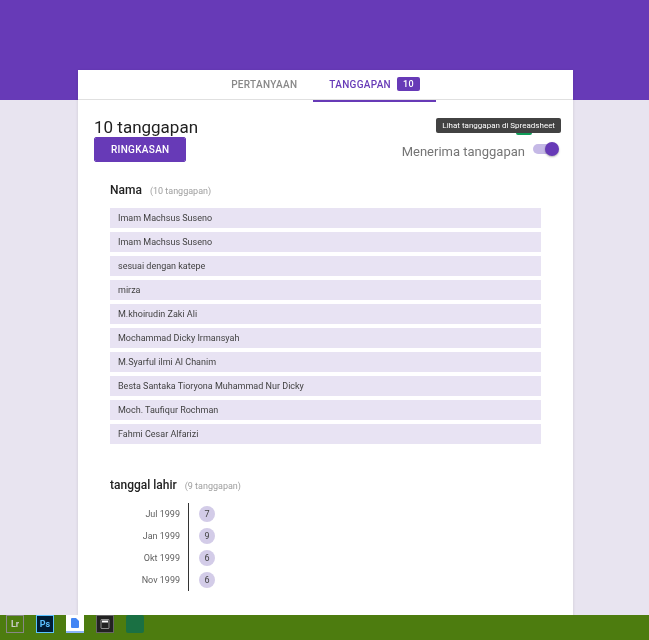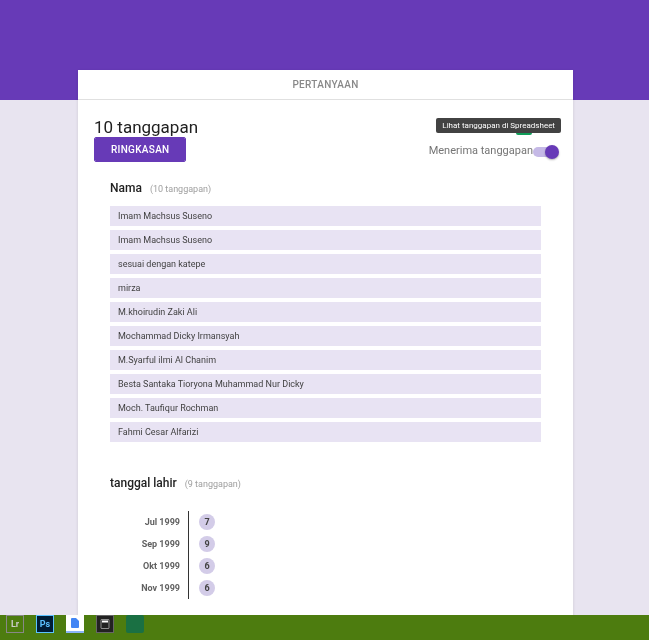--- a/index.html
+++ b/index.html
@@ -56,6 +56,10 @@
 <div class="form-card">
   <div class="tabs">
     <div class="tab inactive">PERTANYAAN</div>
+    <div class="tab active">
+      <span>TANGGAPAN</span>
+      <span class="badge">10</span>
+    </div>
   </div>
 
   <div class="content">

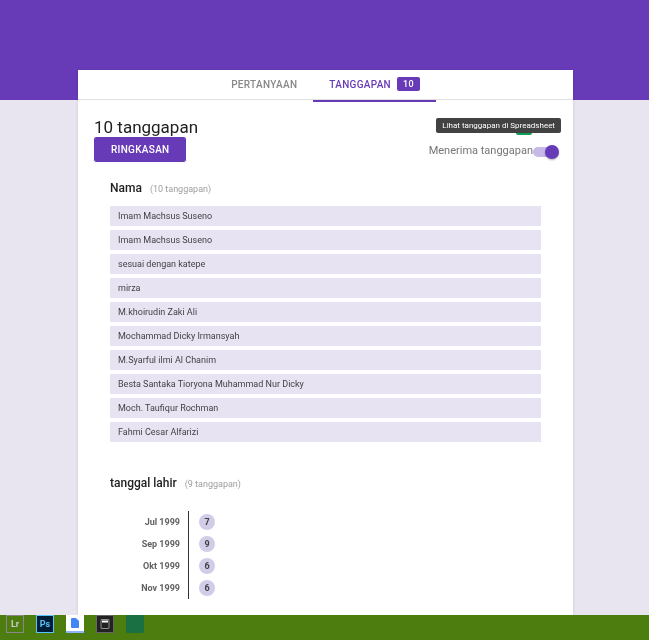--- a/index.html
+++ b/index.html
@@ -25,7 +25,7 @@
   .seg-btn { font-size: 10px; font-weight: 500; padding: 6px 16px; cursor: pointer; letter-spacing: 0.3px; }
   .seg-btn.active { background: #673ab7; color: #fff; }
   .seg-btn.inactive { background: #fff; color: #424242; }
-  .receive-row { display: flex; justify-content: flex-end; align-items: flex-end; font-size: 11px; color: #757575; margin-top: -22px; margin-bottom: 20px; }
+  .receive-row { display: flex; justify-content: flex-end; align-items: flex-start; gap: 8px; font-size: 13px; color: #757575; margin-top: -22px; margin-bottom: 20px; }
   .toggle { width: 24px; height: 10px; background: #c5b9e6; border-radius: 10px; position: relative; cursor: pointer; }
   .toggle::after { content: ""; position: absolute; right: -2px; top: -2px; width: 14px; height: 14px; background: #673ab7; border-radius: 50%; box-shadow: 0 1px 2px rgba(0,0,0,0.3); }
   .q-block { margin: 0 16px 30px 16px; }

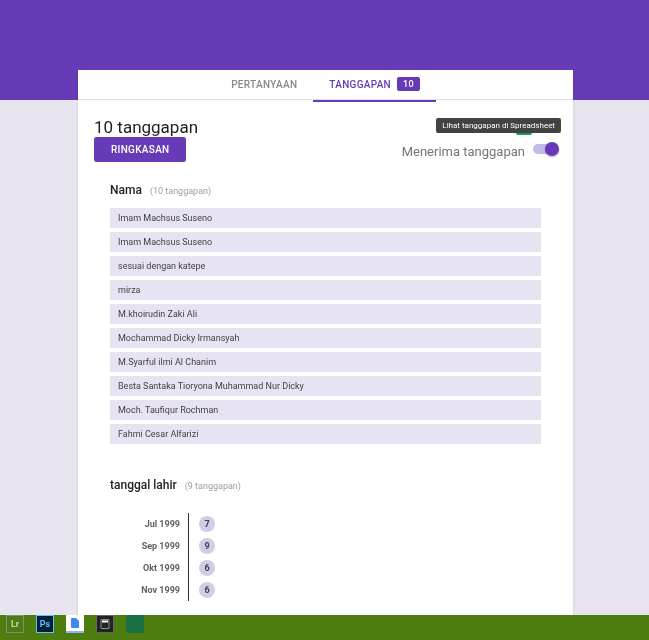--- a/index.html
+++ b/index.html
@@ -33,7 +33,7 @@
   .q-count { font-size: 9px; color: #9e9e9e; margin-left: 4px; }
   .resp-list { margin-top: 10px; }
   .resp-item { background: #e8e3f3; font-size: 9px; color: #424242; padding: 5px 8px; margin-bottom: 4px; }
-  .chart { margin-top: 20px; font-weight: bold; }
+  .chart { margin-top: 10px; }
   .chart-row { display: flex; align-items: center; height: 22px; }
   .chart-label { width: 78px; text-align: right; font-size: 9px; color: #616161; padding-right: 8px; }
   .chart-axis { border-left: 1.5px solid #333; height: 100%; display: flex; align-items: center; padding-left: 10px; }

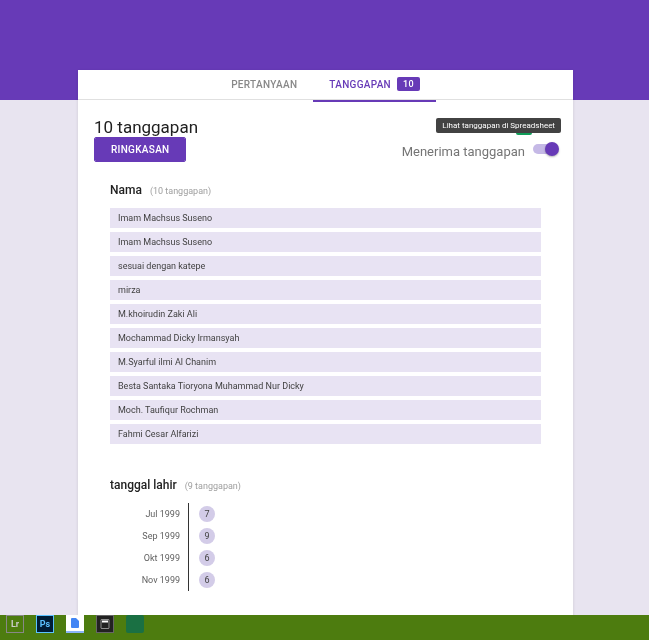--- a/index.html
+++ b/index.html
@@ -113,7 +113,7 @@
             </div>
         </div>
         <div class="chart-row">
-          <div class="chart-label">Sep 1999</div>
+          <div class="chart-label">Jan 1999</div>
           <div class="chart-axis">
               <div class="bubble">9</div>
             </div>

